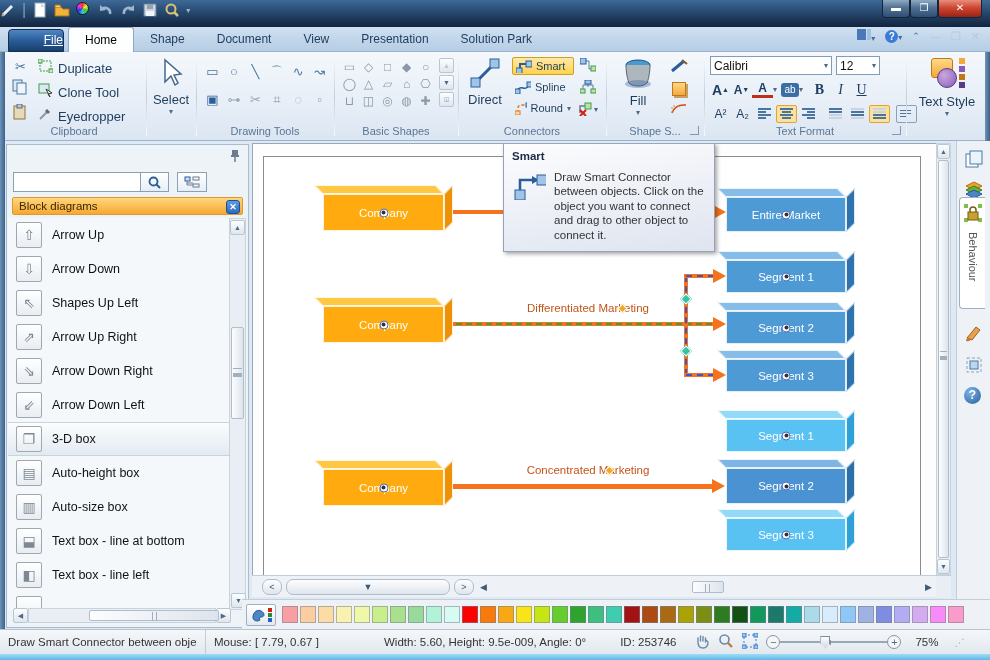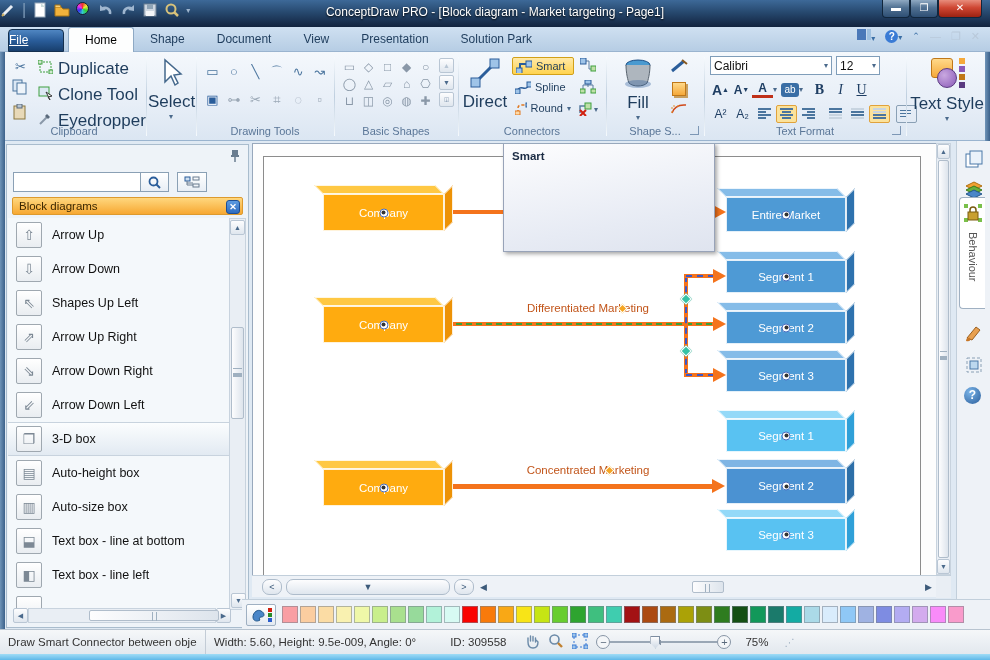--- a/index.html
+++ b/index.html
@@ -152,7 +152,6 @@
           </svg></span>
       <span style="color:#9fb6cf;font-size:8px;">▾</span>
     </div>
-    <div class="abs title-text">ConceptDraw PRO - [Block diagram - Market targeting - Page1]</div>
     <div class="abs winbtns">
       <div class="wbtn">▬</div>
       <div class="wbtn">❐</div>

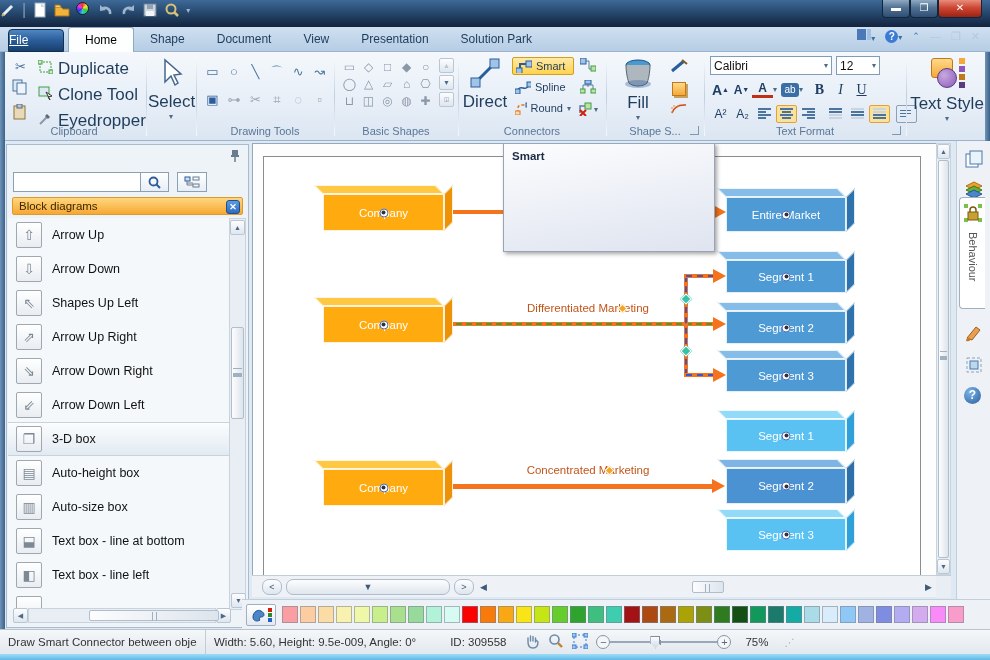--- a/index.html
+++ b/index.html
@@ -18,7 +18,7 @@
 
   
   .menubar{left:0;top:27px;width:990px;height:25px;background:linear-gradient(#cfe0f1,#b6cde4);border-bottom:1px solid #9ab4cf;}
-  .filebtn{left:8px;top:2px;width:56px;height:23px;background:linear-gradient(#4f86c2,#2a5d9a 50%,#1c4option#);background:linear-gradient(#4f86c2,#2a5d9a 50%,#183f6d);border:1px solid #14304f;border-radius:4px 4px 0 0;color:#fff;font-size:12px;text-align:left;line-height:21px;text-decoration:underline;}
+  .filebtn{left:8px;top:2px;width:56px;height:23px;background:linear-gradient(#4f86c2,#2a5d9a 50%,#1c4option#);background:linear-gradient(#4f86c2,#2a5d9a 50%,#183f6d);border:1px solid #14304f;border-radius:4px 4px 0 0;color:#fff;font-size:12px;text-align:right;line-height:21px;text-decoration:underline;}
   .mtab{height:25px;padding:0 16px;font-size:12px;color:#1e3c5c;line-height:25px;float:left;}
   .mtab.active{background:#fdfefe;border:1px solid #8ea9c4;border-bottom:none;border-radius:3px 3px 0 0;color:#000;}
   .menu-right{right:10px;top:29px;display:flex;gap:10px;align-items:center;color:#3a6ea5;font-size:11px;}

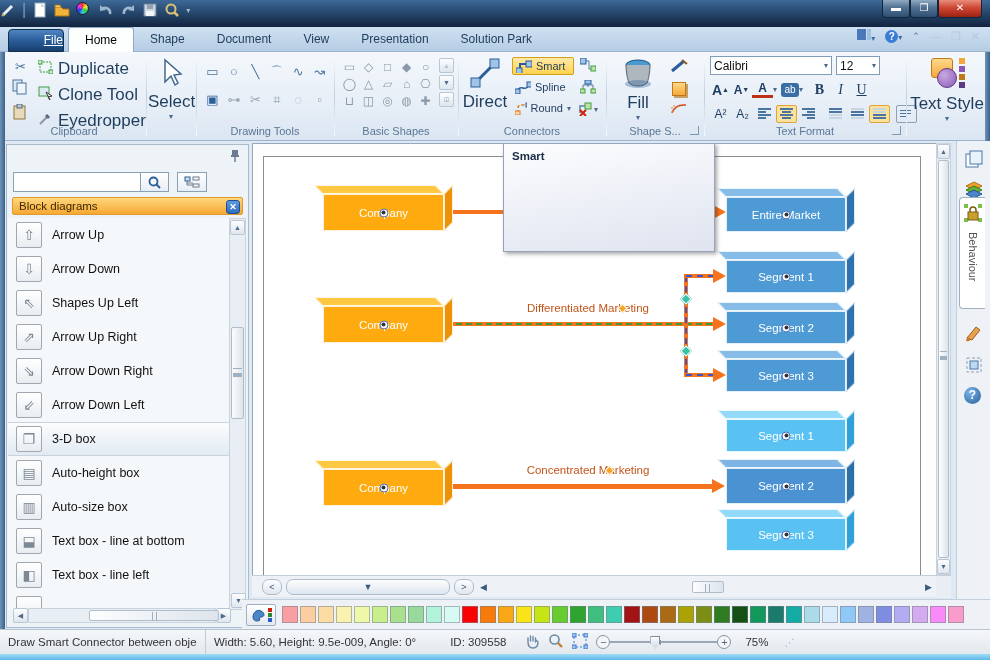--- a/index.html
+++ b/index.html
@@ -27,7 +27,7 @@
   .ribbon{left:0;top:52px;width:990px;height:89px;background:linear-gradient(#f4f8fc,#e7eef7 60%,#dbe6f2);border-bottom:1px solid #9ab4cf;}
   .glabel{position:absolute;bottom:1px;left:0;right:0;text-align:center;font-size:11px;color:#5a7697;}
   .gsep{position:absolute;top:5px;bottom:4px;width:1px;background:linear-gradient(#f6fafd,#bfcfdf,#f6fafd);}
-  .rbtn-label{font-size:17px;color:#1e3c5c;}
+  .rbtn-label{font-size:13px;color:#1e3c5c;}
   .icon16{width:17px;height:16px;display:inline-flex;align-items:center;justify-content:center;font-size:13px;color:#4b759e;}
   .gicon{color:#9aa7b5;}
   .shape-cell{width:19px;height:17px;display:inline-flex;align-items:center;justify-content:center;font-size:12px;color:#8a98a8;}

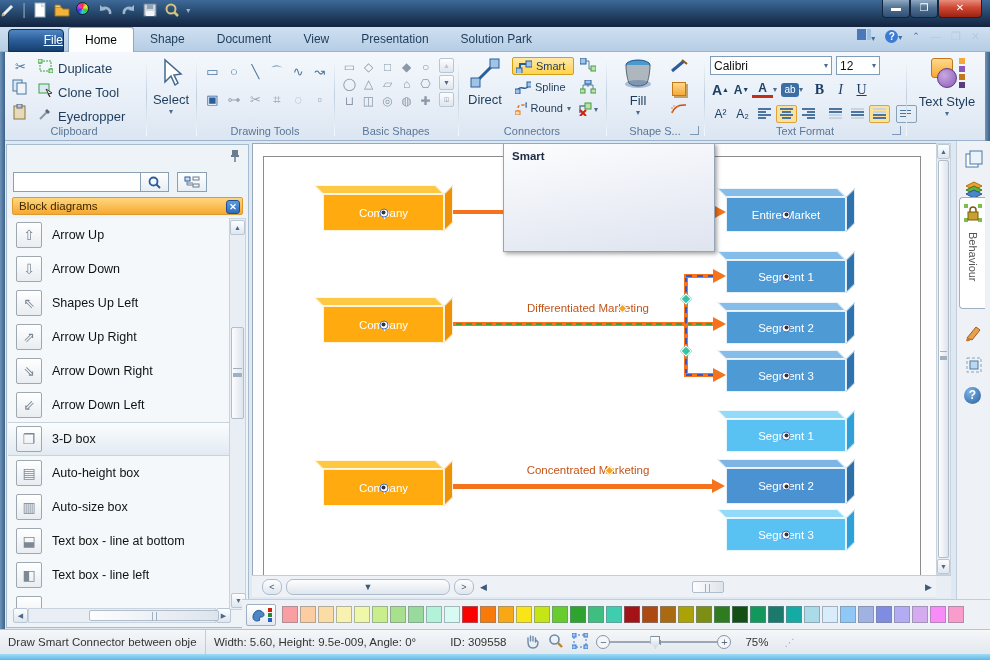--- a/index.html
+++ b/index.html
@@ -688,6 +688,15 @@
 
     <div class="tooltip">
       <div class="tt-title">Smart</div>
+      <div class="tt-body">
+        <svg width="34" height="28" style="flex:none;margin-top:2px;">
+            <path d="M8 22 V8 H22" stroke="#2a5d9a" stroke-width="2.5" fill="none"></path>
+            <path d="M20 4 L27 8 L20 12 Z" fill="#2a5d9a"></path>
+            <rect x="3" y="18" width="10" height="10" fill="#9fc4e8" stroke="#2a5d9a"></rect>
+            <rect x="25" y="3" width="10" height="10" fill="#9fc4e8" stroke="#2a5d9a"></rect>
+          </svg>
+        <div class="tt-text">Draw Smart Connector between objects. Click on the object you want to connect and drag to other object to connect it.</div>
+      </div>
     </div>
   </div>
 

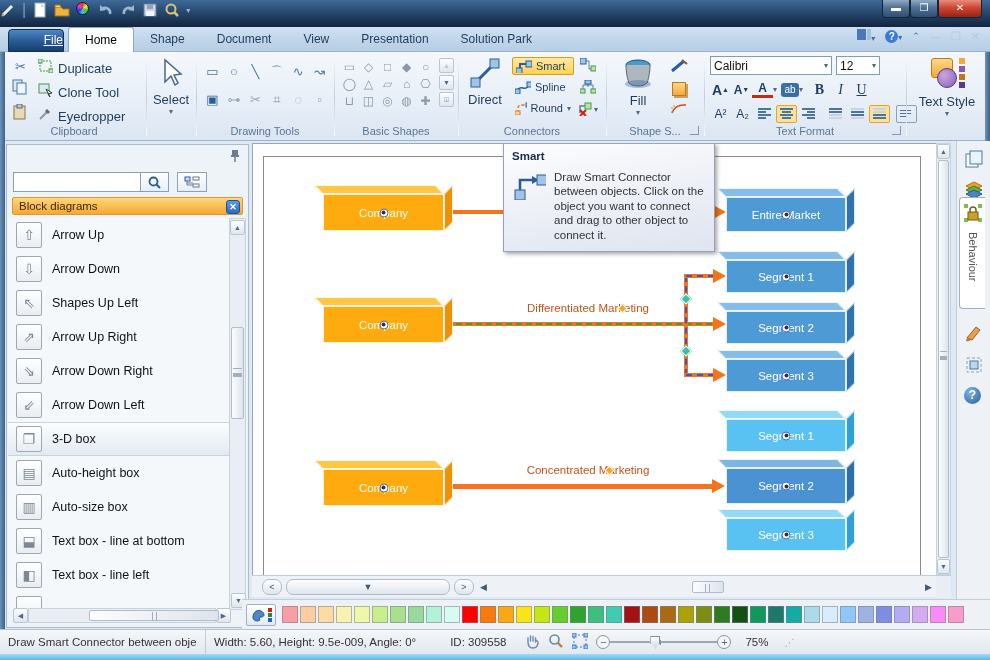--- a/index.html
+++ b/index.html
@@ -813,6 +813,7 @@
 
   <div class="abs statusbar">
     <div class="st-sec" style="width:206px;">Draw Smart Connector between obje</div>
+    <div class="st-sec" style="width:170px;border-right:none;">Mouse: [ 7.79, 0.67 ]</div>
     <div class="st-sec" style="border-right:none;">Width: 5.60,  Height: 9.5e-009,  Angle: 0°</div>
     <div class="st-sec" style="border-right:none;margin-left:18px;">ID: 309558</div>
     <div style="display:flex;align-items:center;gap:8px;margin-left:10px;">

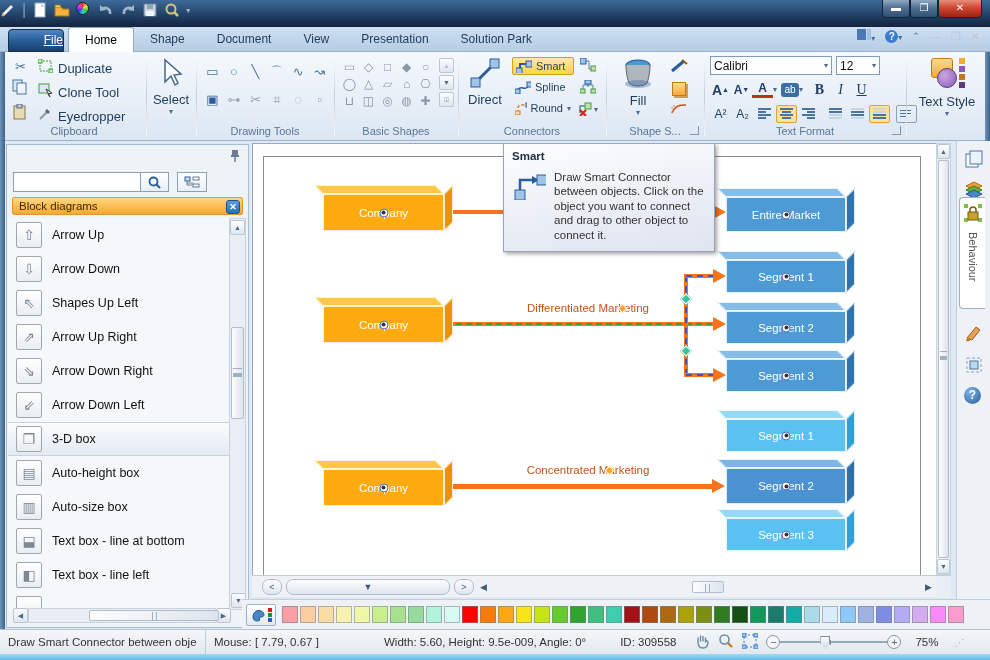--- a/index.html
+++ b/index.html
@@ -815,7 +815,7 @@
     <div class="st-sec" style="width:206px;">Draw Smart Connector between obje</div>
     <div class="st-sec" style="width:170px;border-right:none;">Mouse: [ 7.79, 0.67 ]</div>
     <div class="st-sec" style="border-right:none;">Width: 5.60,  Height: 9.5e-009,  Angle: 0°</div>
-    <div class="st-sec" style="border-right:none;margin-left:18px;">ID: 309558</div>
+    <div class="st-sec" style="border-right:none;margin-left:18px;">ID: 253746</div>
     <div style="display:flex;align-items:center;gap:8px;margin-left:10px;">
       <span><svg width="16" height="16">
             <path d="M4 9 V5 M6.5 8 V3 M9 8 V3.5 M11.5 9 V5 M4 9 c0 4 2 6 5 6 c3 0 5 -2 5 -6 l-2 -2" fill="none" stroke="#6b8aa8" stroke-width="1.4" stroke-linecap="round"></path>

